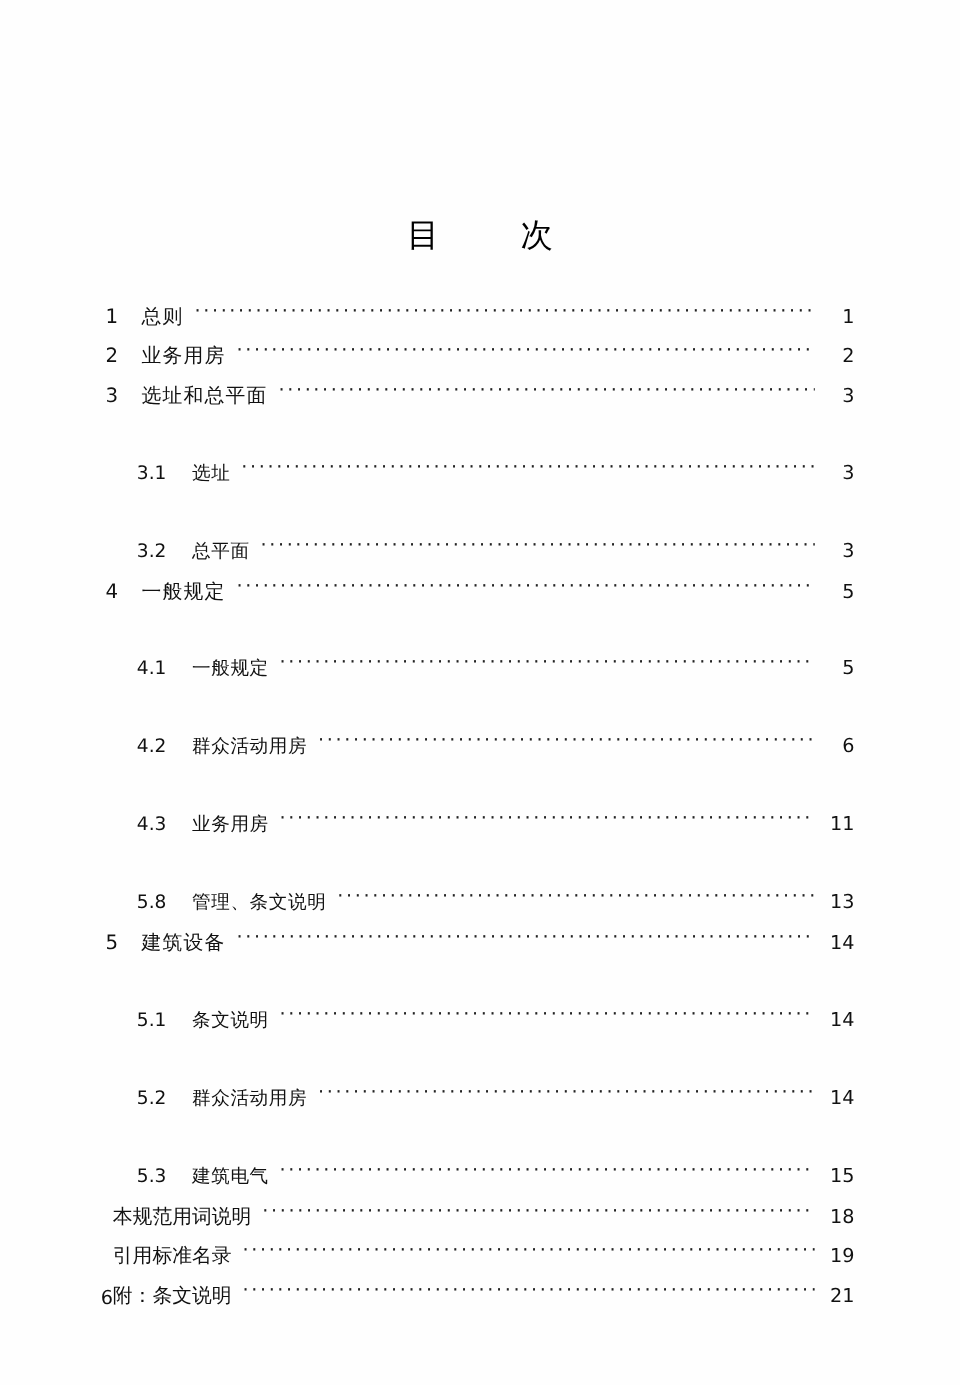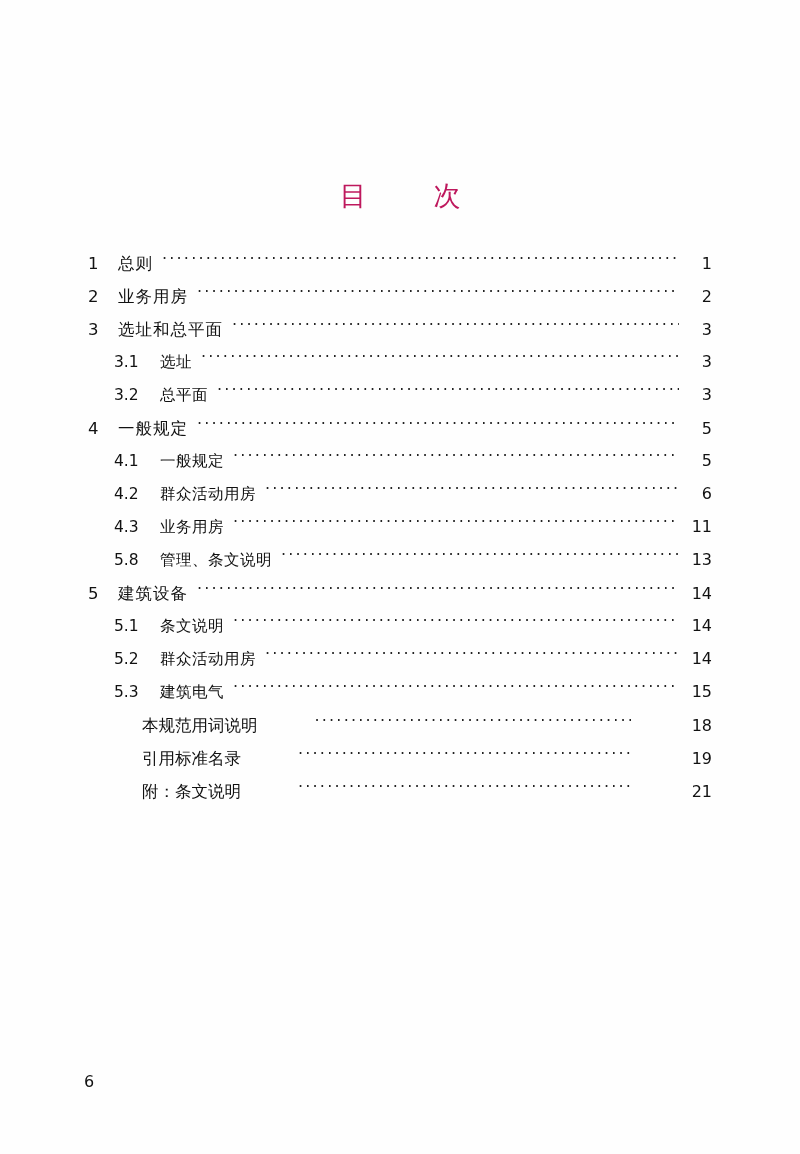--- a/index.html
+++ b/index.html
@@ -30,9 +30,9 @@
     font-size: 27px;
     letter-spacing: 30px;
     text-indent: 30px;
-    font-family: Liberation Serif, serif;
+    font-family: Liberation Sans, sans-serif;
     font-weight: 500;
-    color: #be185d;
+    color: #000000;
   }
 
   .toc-list {

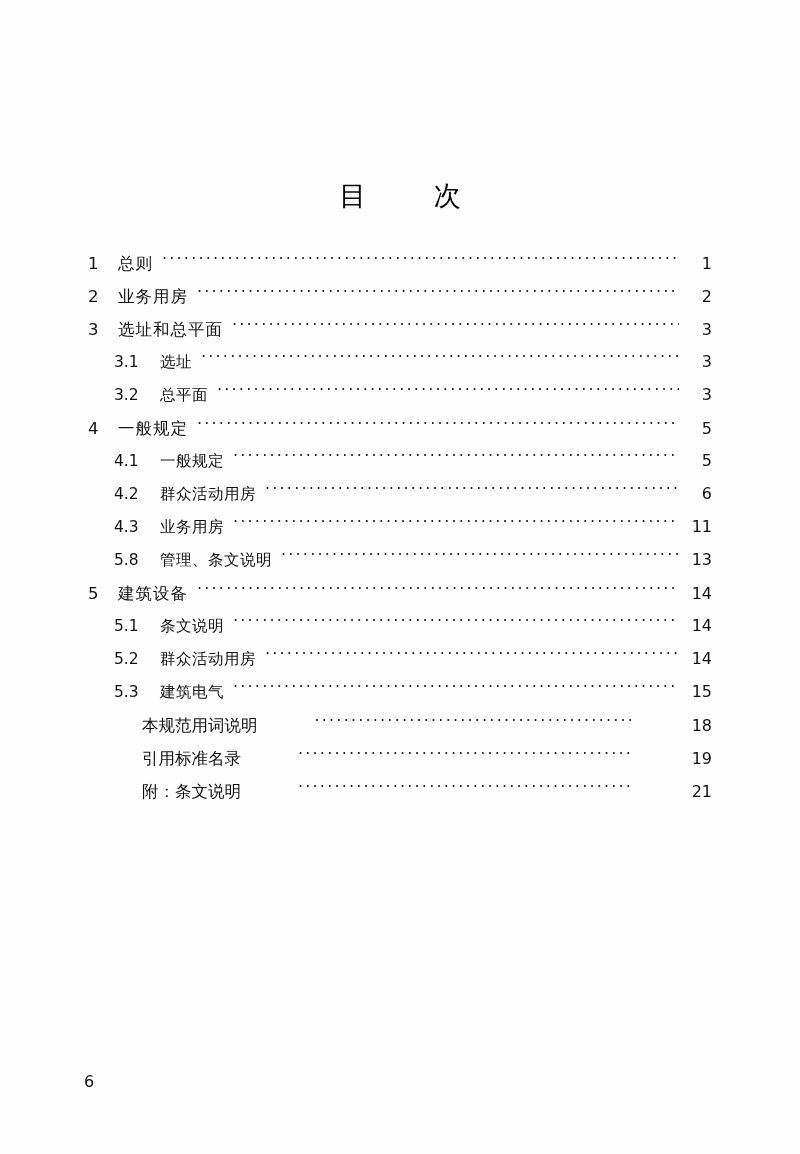--- a/index.html
+++ b/index.html
@@ -63,7 +63,7 @@
   .lvl1 .label { letter-spacing: 1px; }
 
   
-  .lvl2 { padding-left: 26px; font-size: 15.5px; }
+  .lvl2 { padding-left: 26px; font-size: 15.5px; margin-top: 32px; }
   .lvl2 .num { width: 46px; }
   .lvl2 .label { letter-spacing: 0.5px; }
 

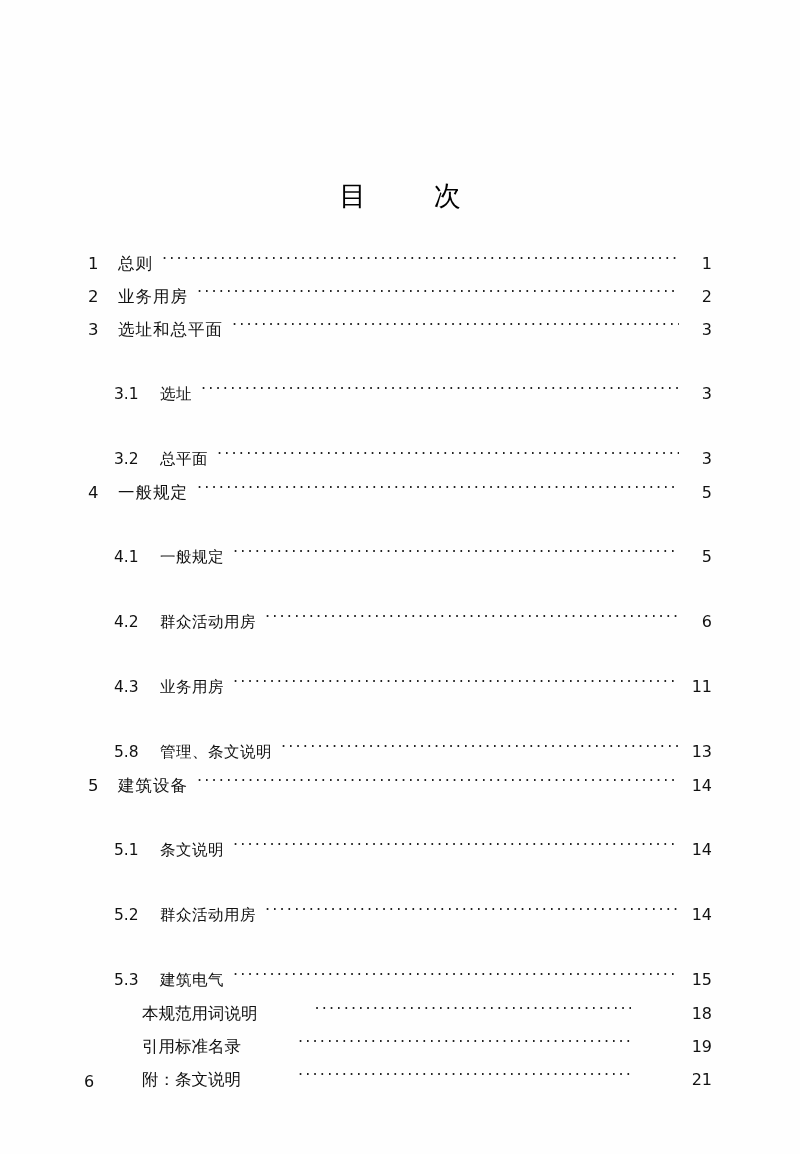--- a/index.html
+++ b/index.html
@@ -68,7 +68,7 @@
   .lvl2 .label { letter-spacing: 0.5px; }
 
   
-  .plain { padding-left: 6px; gap: 48px; }
+  .plain { padding-left: 6px; }
   .plain .num { width: 0; }
 
   .leader {

